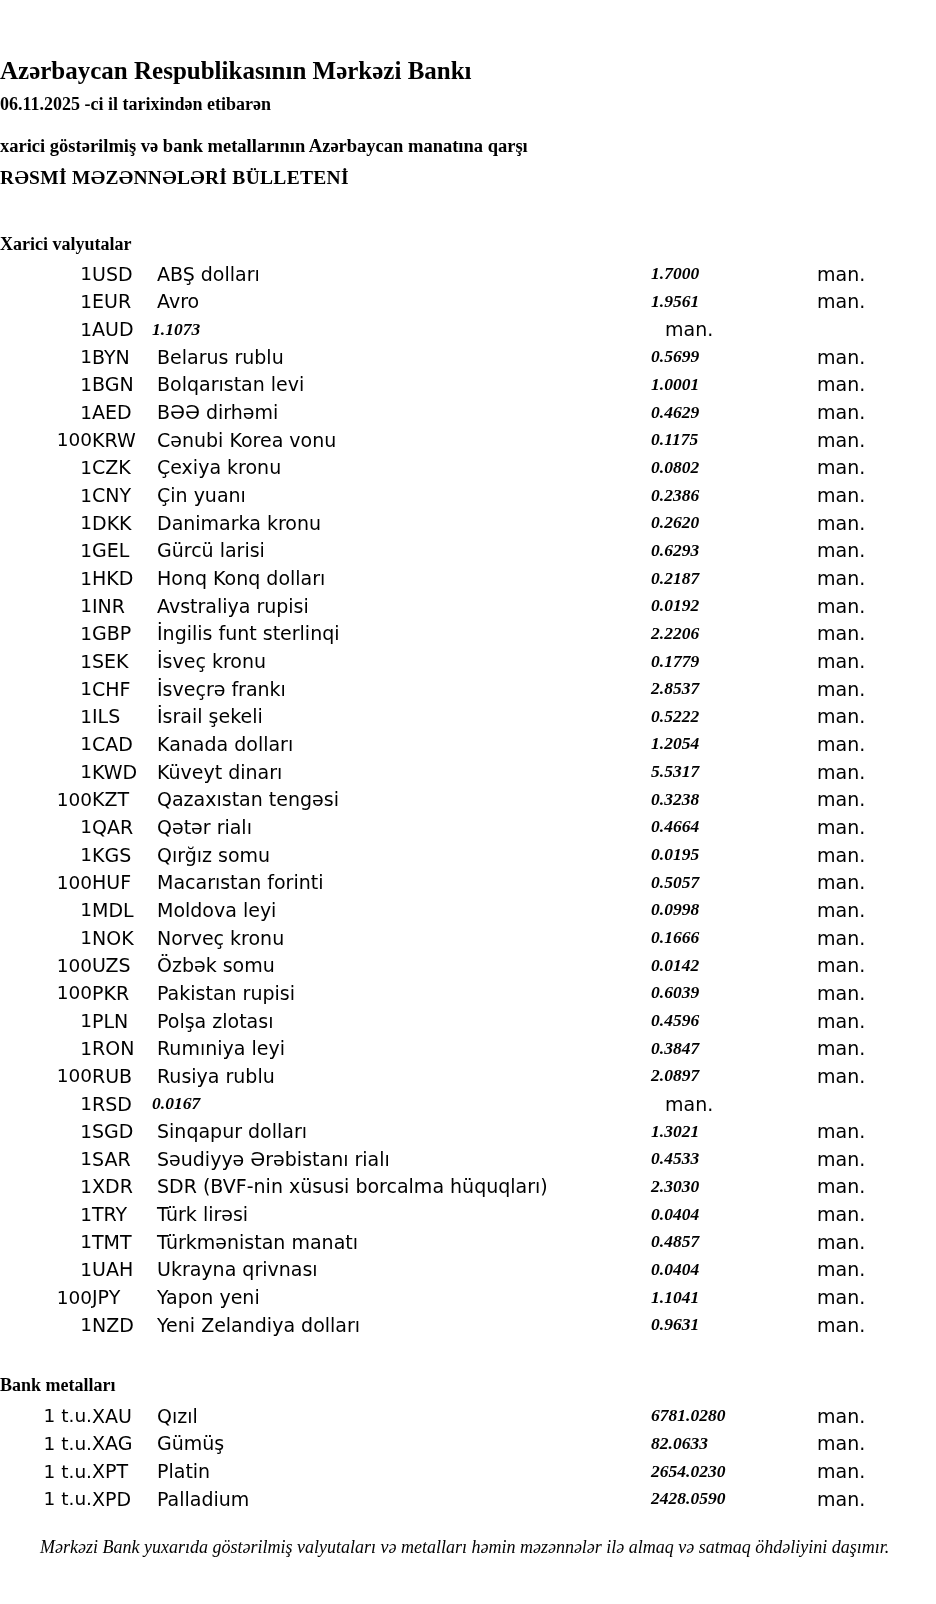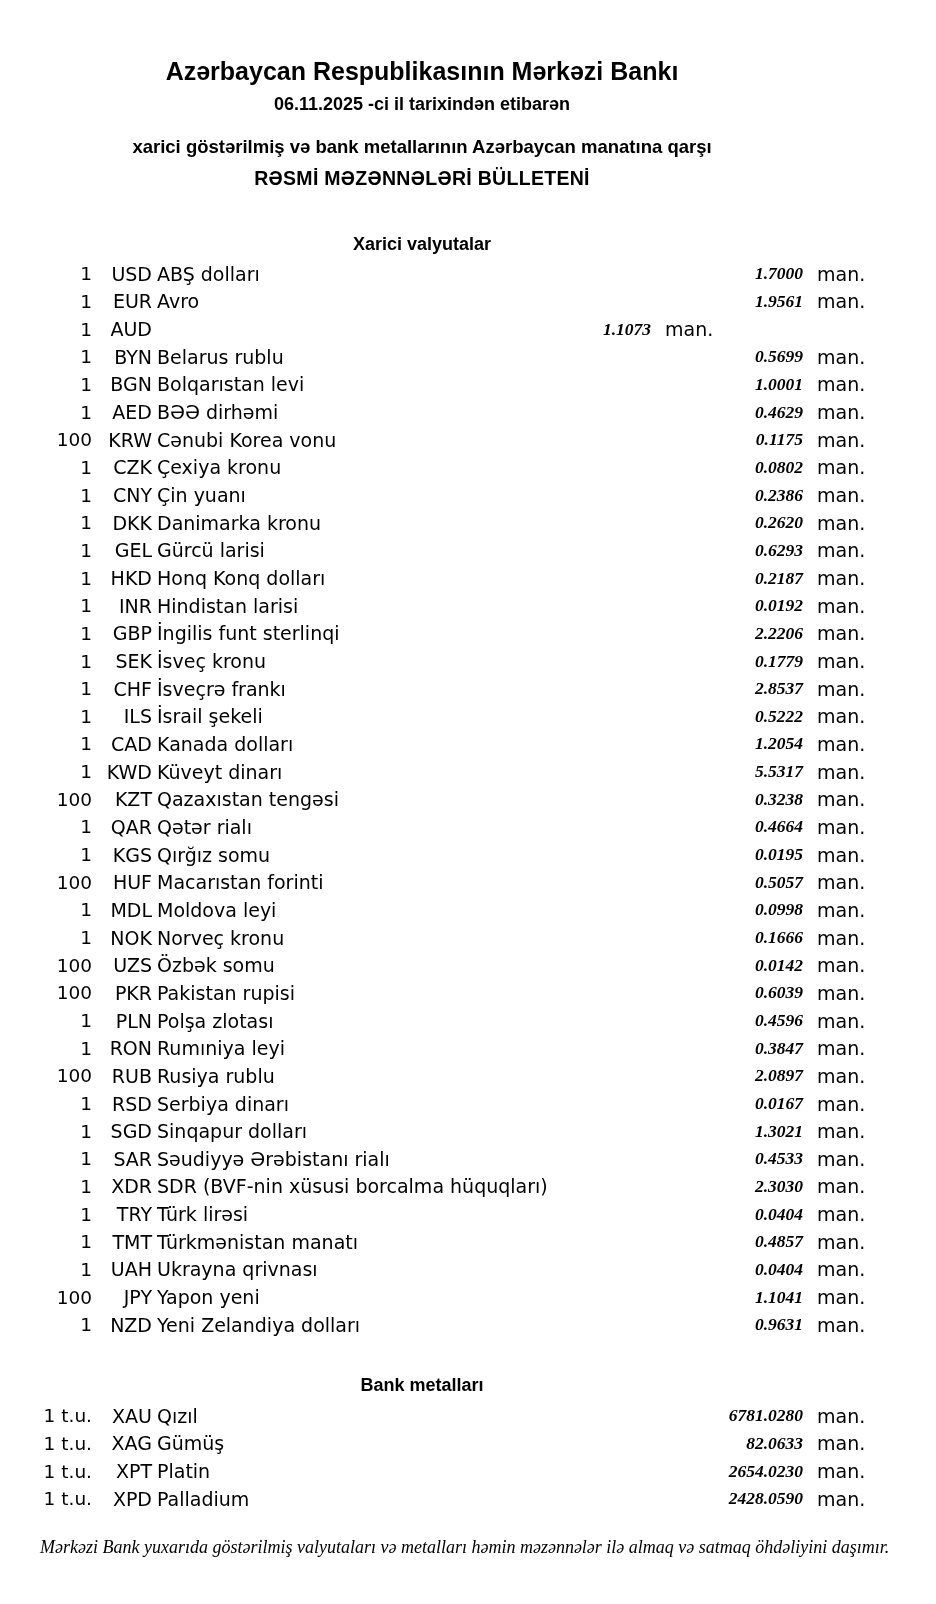--- a/index.html
+++ b/index.html
@@ -9,8 +9,8 @@
     color:#000; font-family:"DejaVu Sans", sans-serif;
   }
   .center-line {
-    position:absolute; left:0; width:844px; text-align:center;
-    font-family:Liberation Sans, sans-serif; font-weight:bold; white-space:nowrap;
+    position:absolute; left:0; width:844px; text-align:left;
+    font-family:Liberation Serif, serif; font-weight:bold; white-space:nowrap;
   }
   .bank-name      { top:57px;  font-size:25px; }
   .date-line      { top:94px; font-size:18px; }

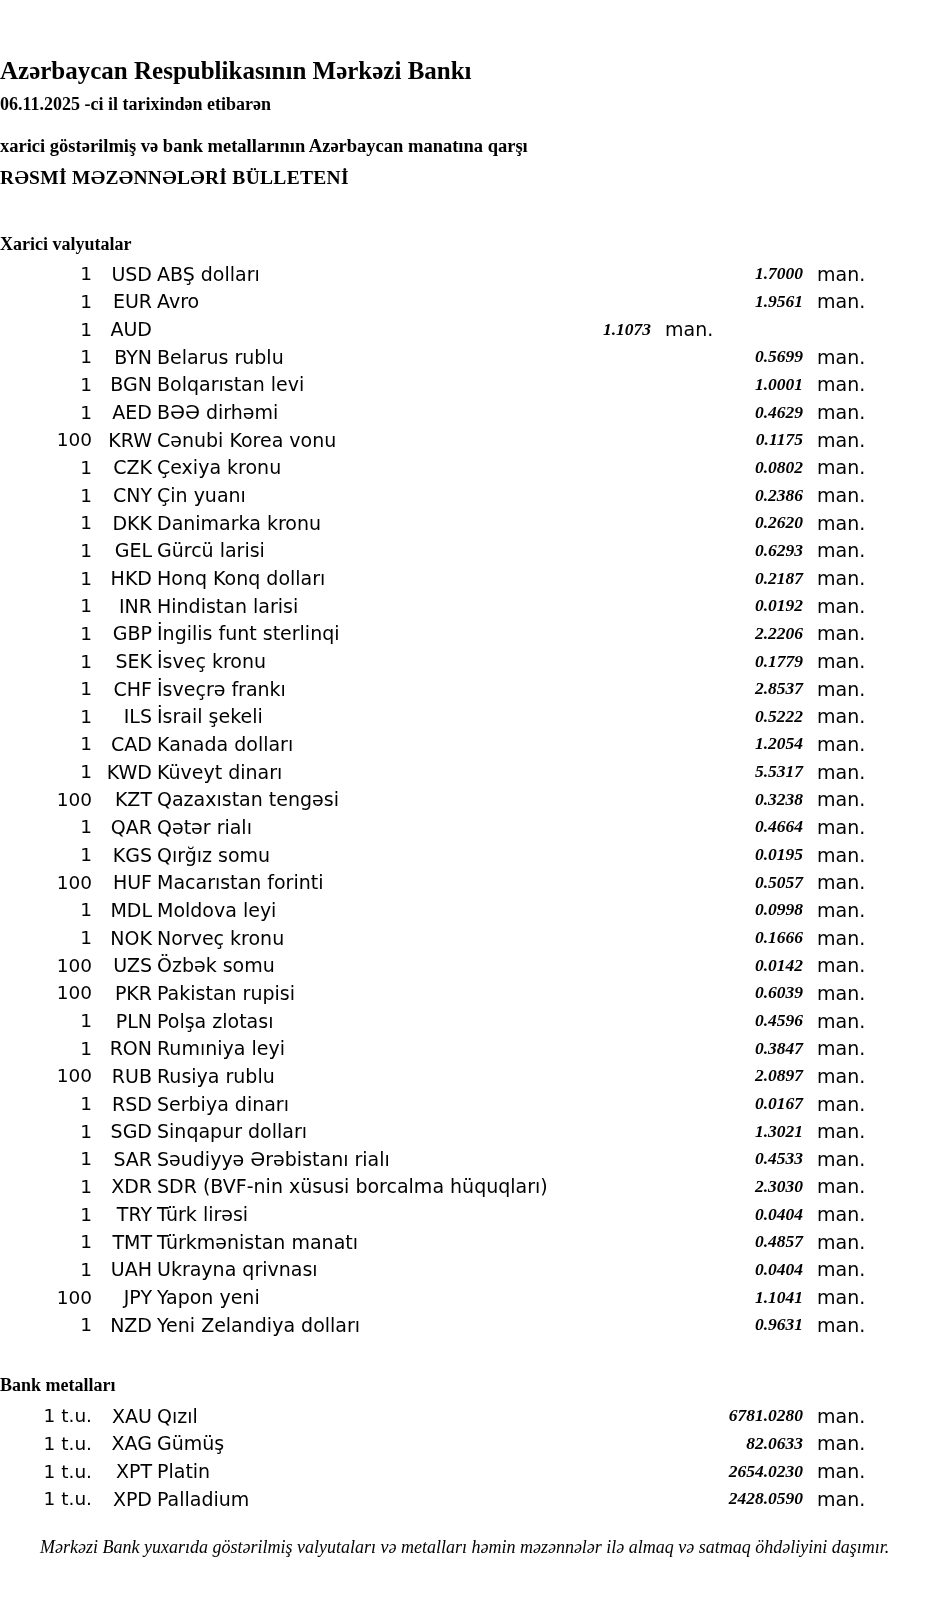--- a/index.html
+++ b/index.html
@@ -30,7 +30,7 @@
   }
   .cell { display:block; white-space:nowrap; overflow:visible; }
   .cell.qty  { text-align:right;  font-size:18.5px; }
-  .cell.code { text-align:right; font-size:19px; }
+  .cell.code { text-align:left; font-size:19px; }
   .cell.name { padding-left:5px;  font-size:19px; }
   .cell.rate {
     text-align:right; font-family:"Liberation Serif", serif;

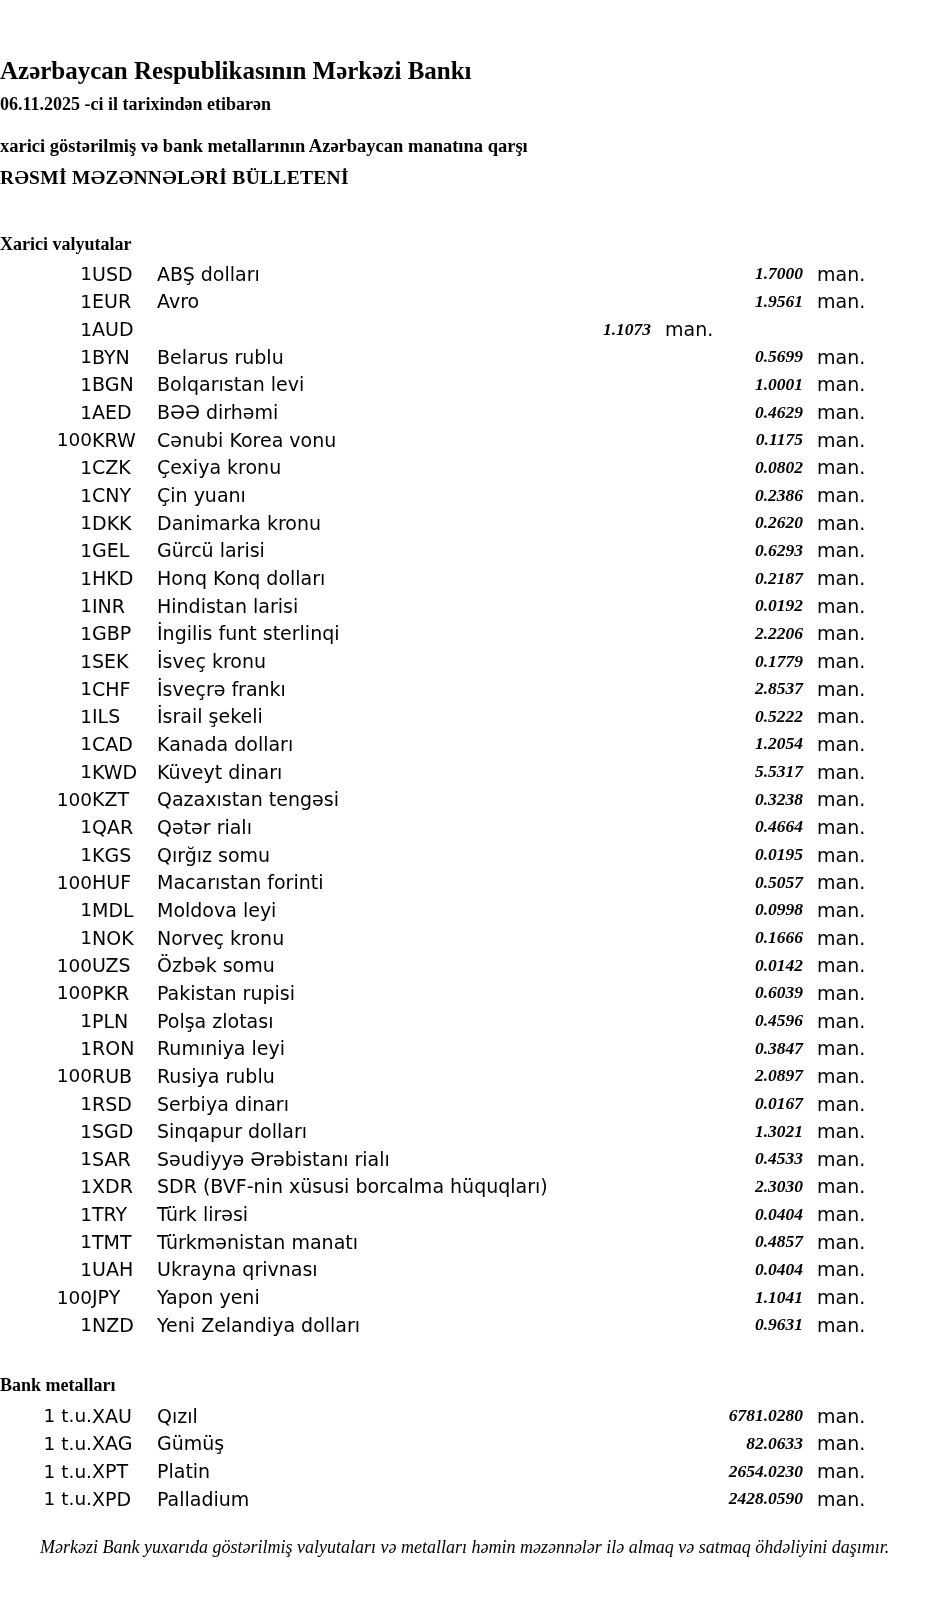--- a/index.html
+++ b/index.html
@@ -33,7 +33,7 @@
   .cell.code { text-align:left; font-size:19px; }
   .cell.name { padding-left:5px;  font-size:19px; }
   .cell.rate {
-    text-align:right; font-family:"Liberation Serif", serif;
+    text-align:left; font-family:"Liberation Serif", serif;
     font-style:italic; font-weight:bold; font-size:17.5px;
   }
   .cell.unit { padding-left:14px; font-size:19px; }

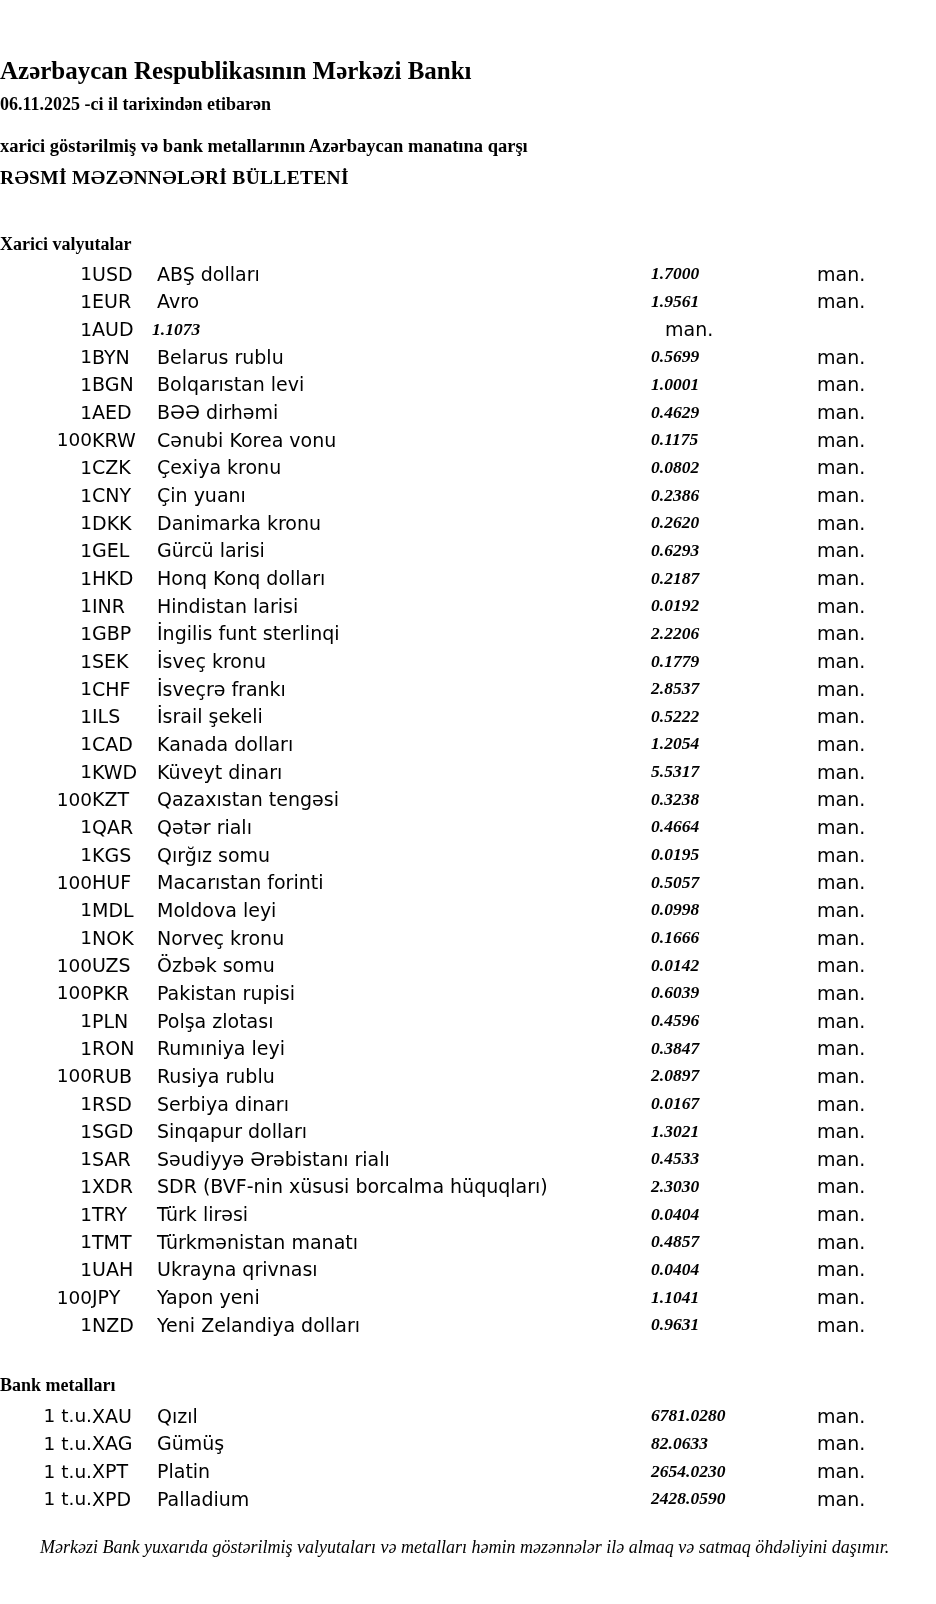--- a/index.html
+++ b/index.html
@@ -141,7 +141,7 @@
     <div class="row">
       <span class="cell qty">1</span>
       <span class="cell code">INR</span>
-      <span class="cell name">Hindistan larisi</span>
+      <span class="cell name">Avstraliya rupisi</span>
       <span class="cell rate">0.0192</span>
       <span class="cell unit">man.</span>
     </div>

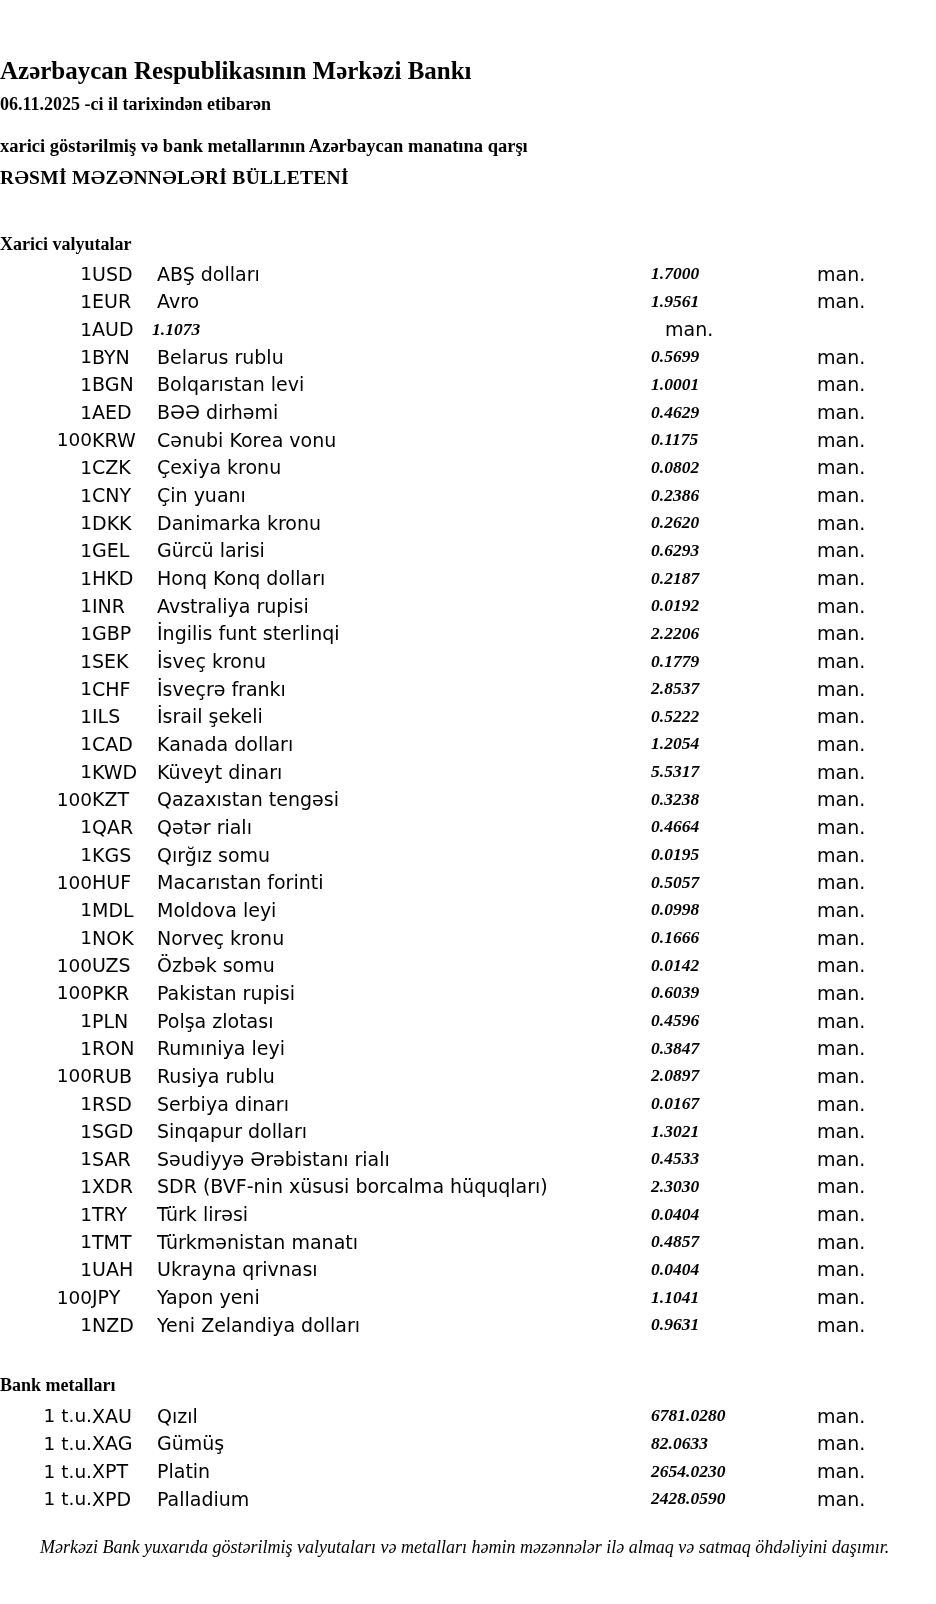--- a/index.html
+++ b/index.html
@@ -267,7 +267,6 @@
     <div class="row">
       <span class="cell qty">1</span>
       <span class="cell code">RSD</span>
-      <span class="cell name">Serbiya dinarı</span>
       <span class="cell rate">0.0167</span>
       <span class="cell unit">man.</span>
     </div>

